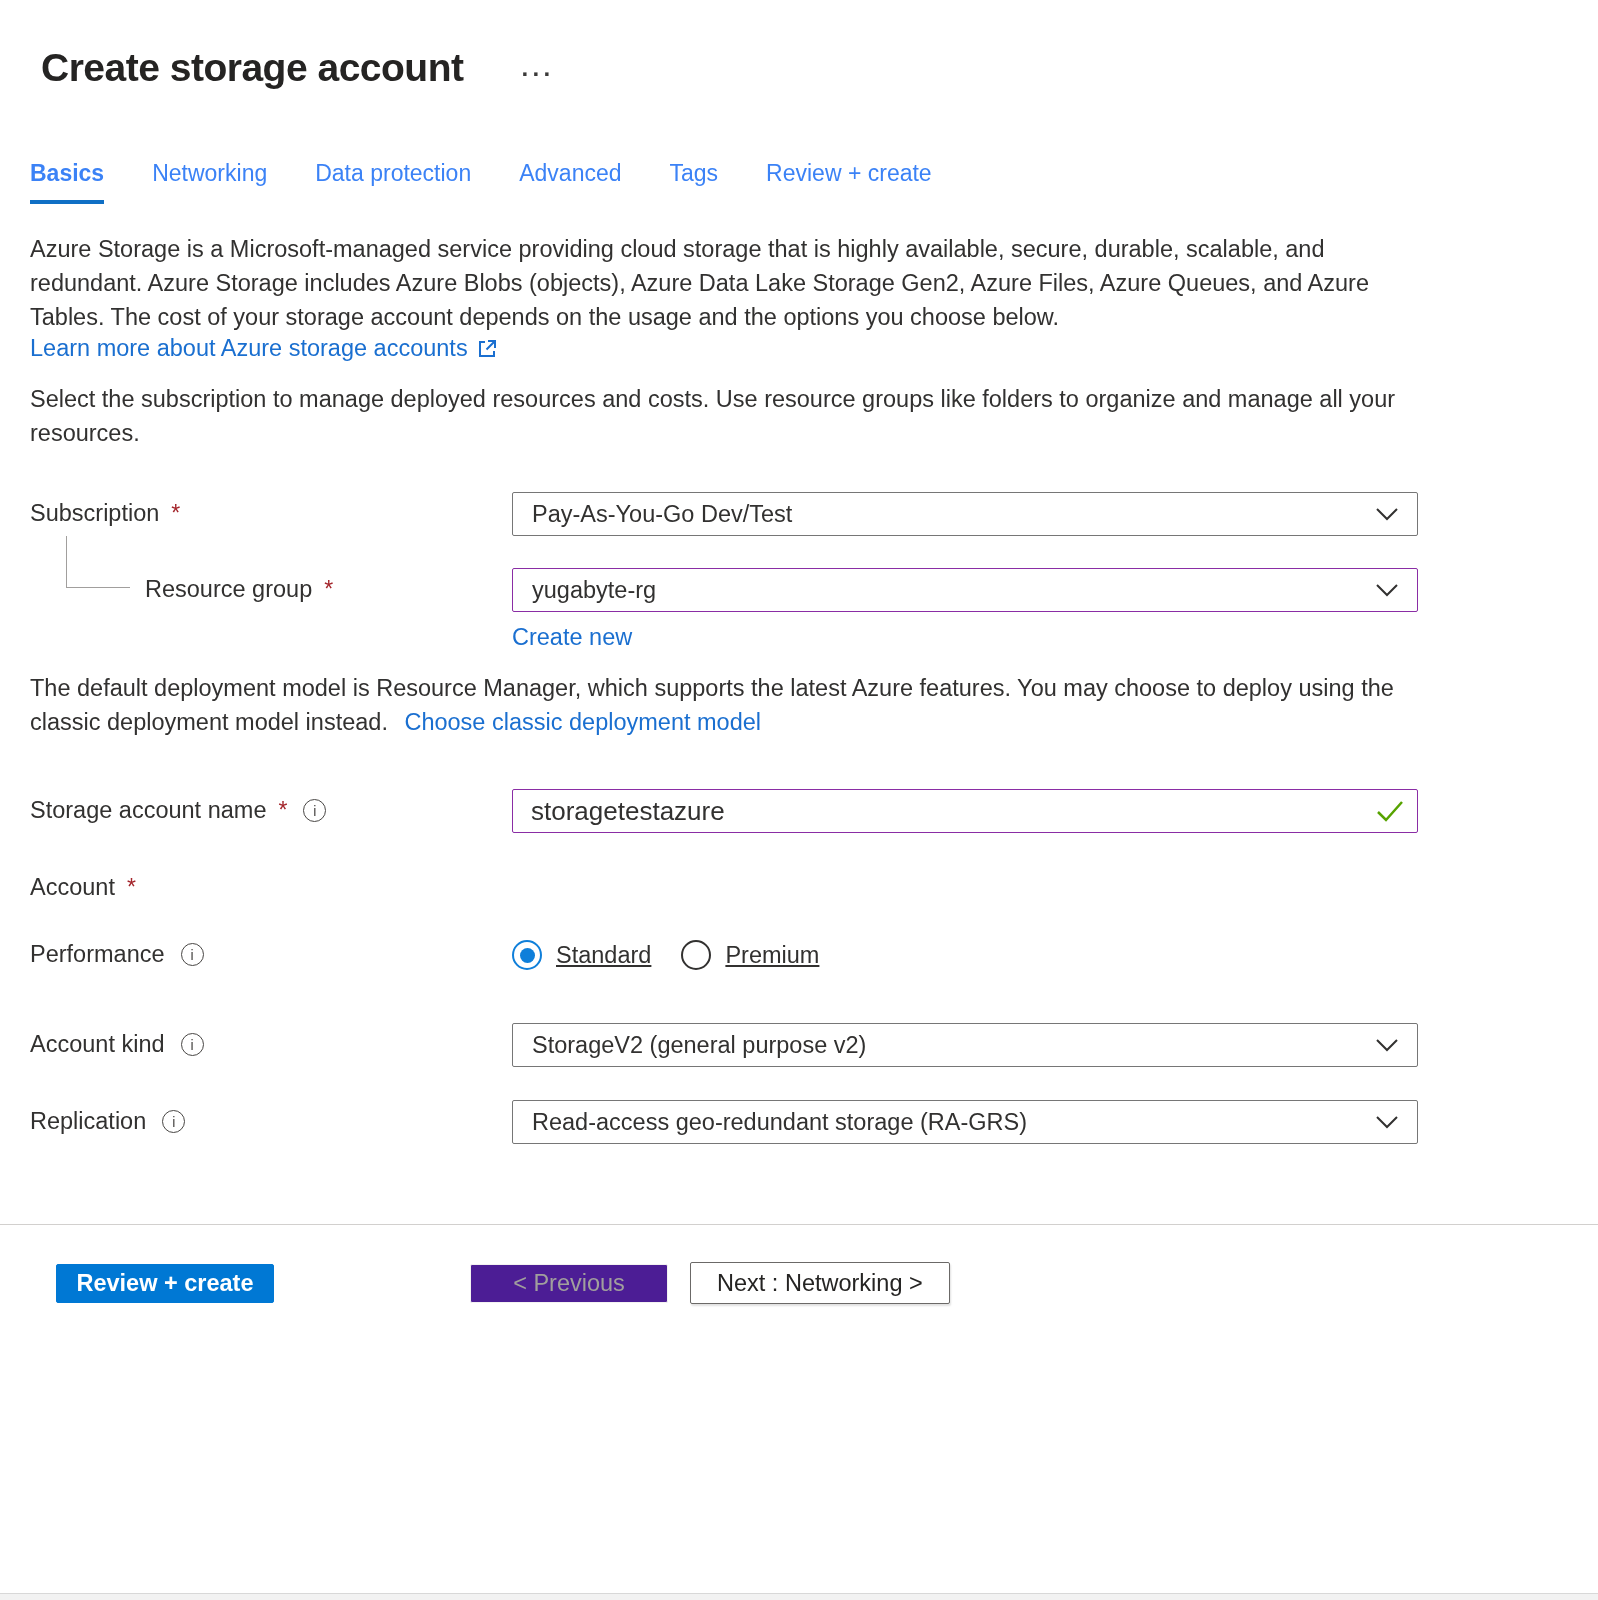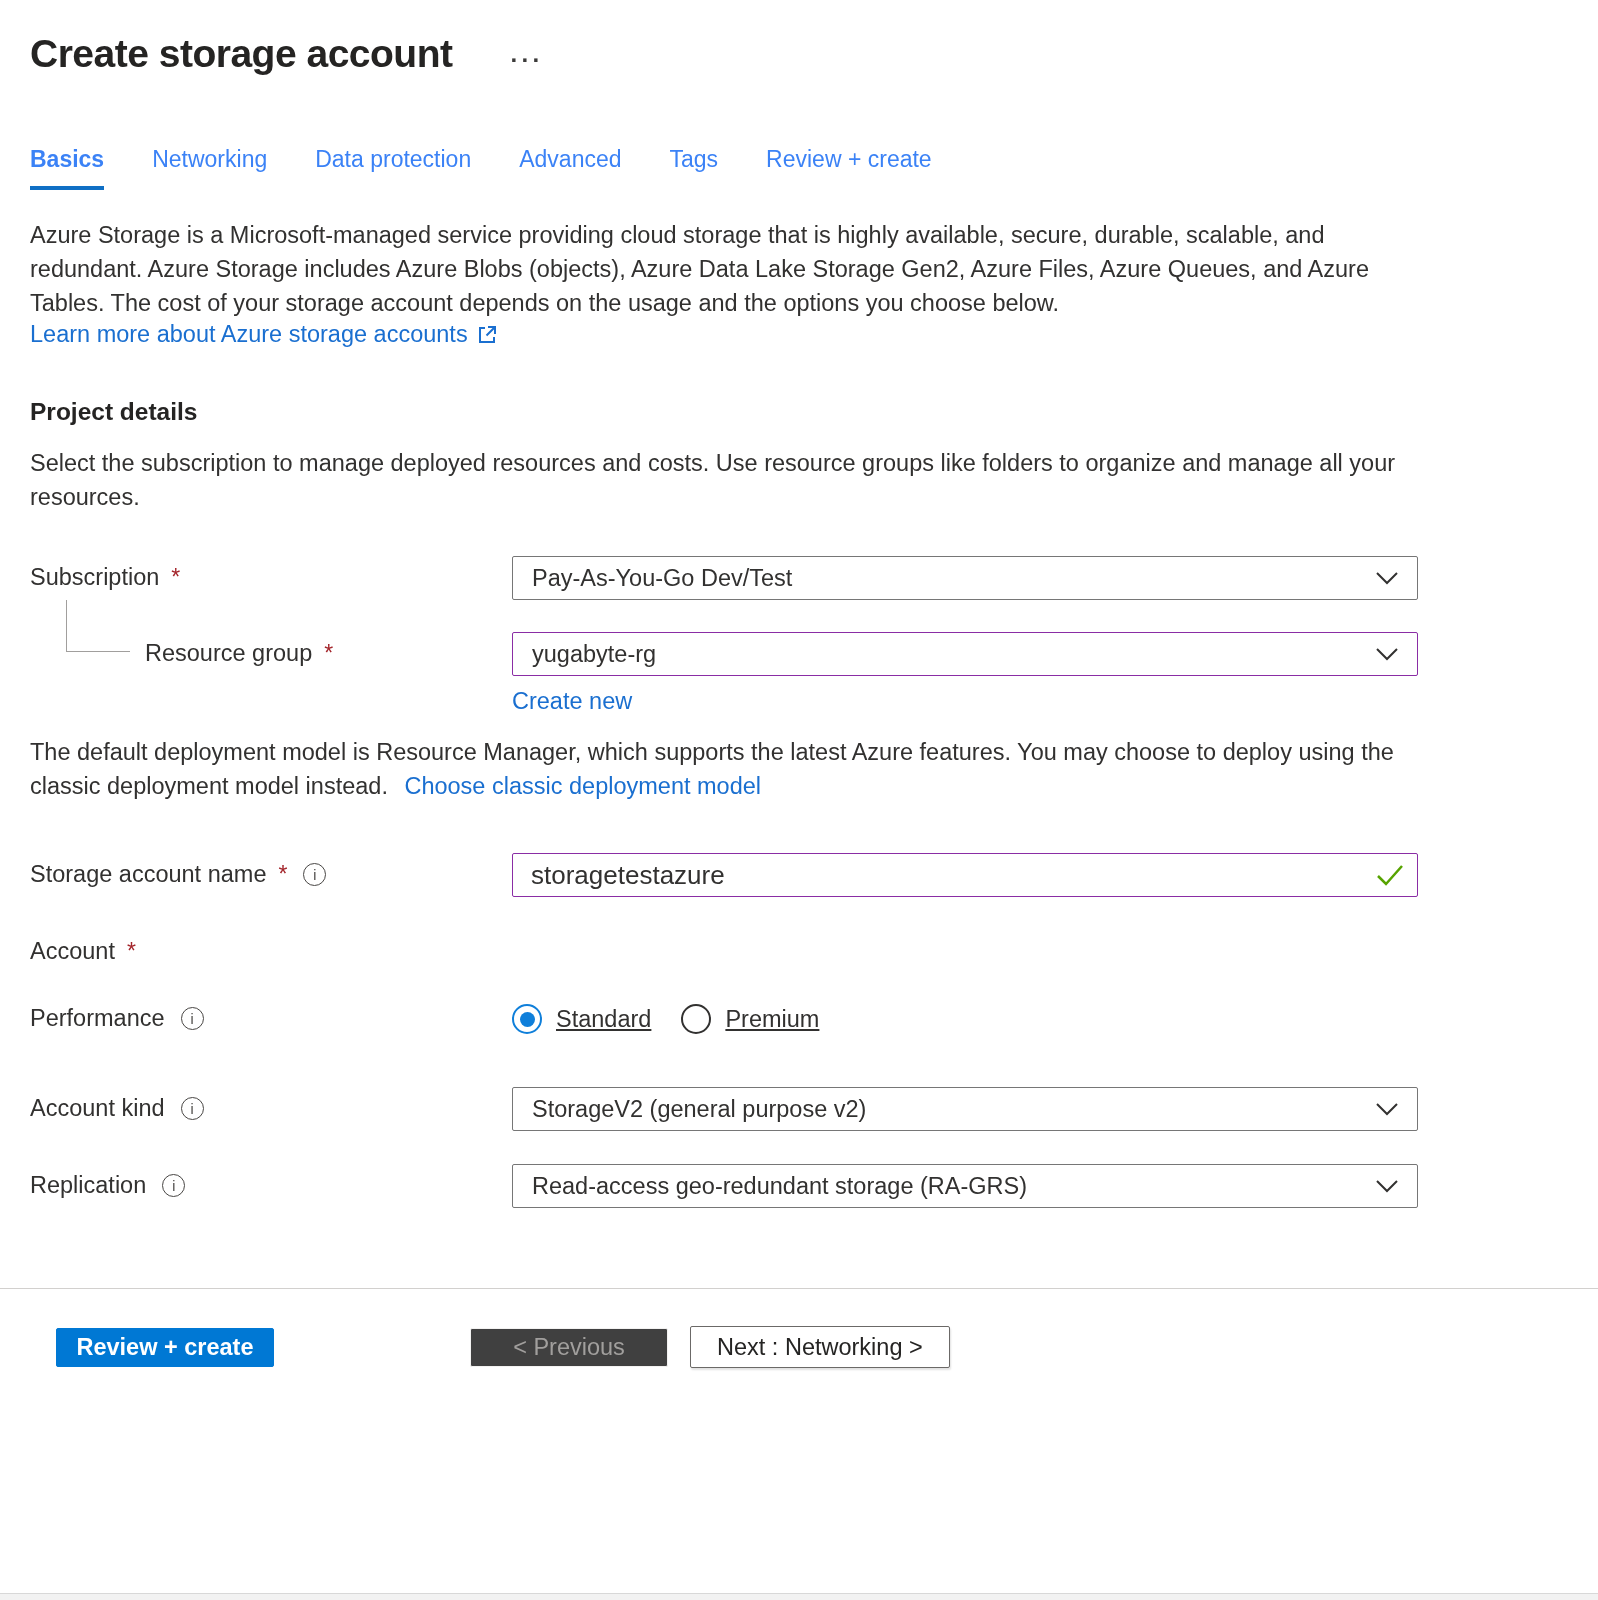--- a/index.html
+++ b/index.html
@@ -9,7 +9,7 @@
   .content { padding:0 30px; }
 
   
-  .hdr { display:flex; align-items:flex-end; padding-top:32px; }
+  .hdr { display:flex; align-items:flex-end; padding-top:46px;margin-left:11px; }
   .title { font-size:39px; font-weight:700; color:#252423; letter-spacing:-.5px; }
   .more-btn { margin-left:58px; margin-bottom:4px; font-size:24px; font-weight:700;
     color:#3b3a39; letter-spacing:3px; cursor:pointer; line-height:1; }

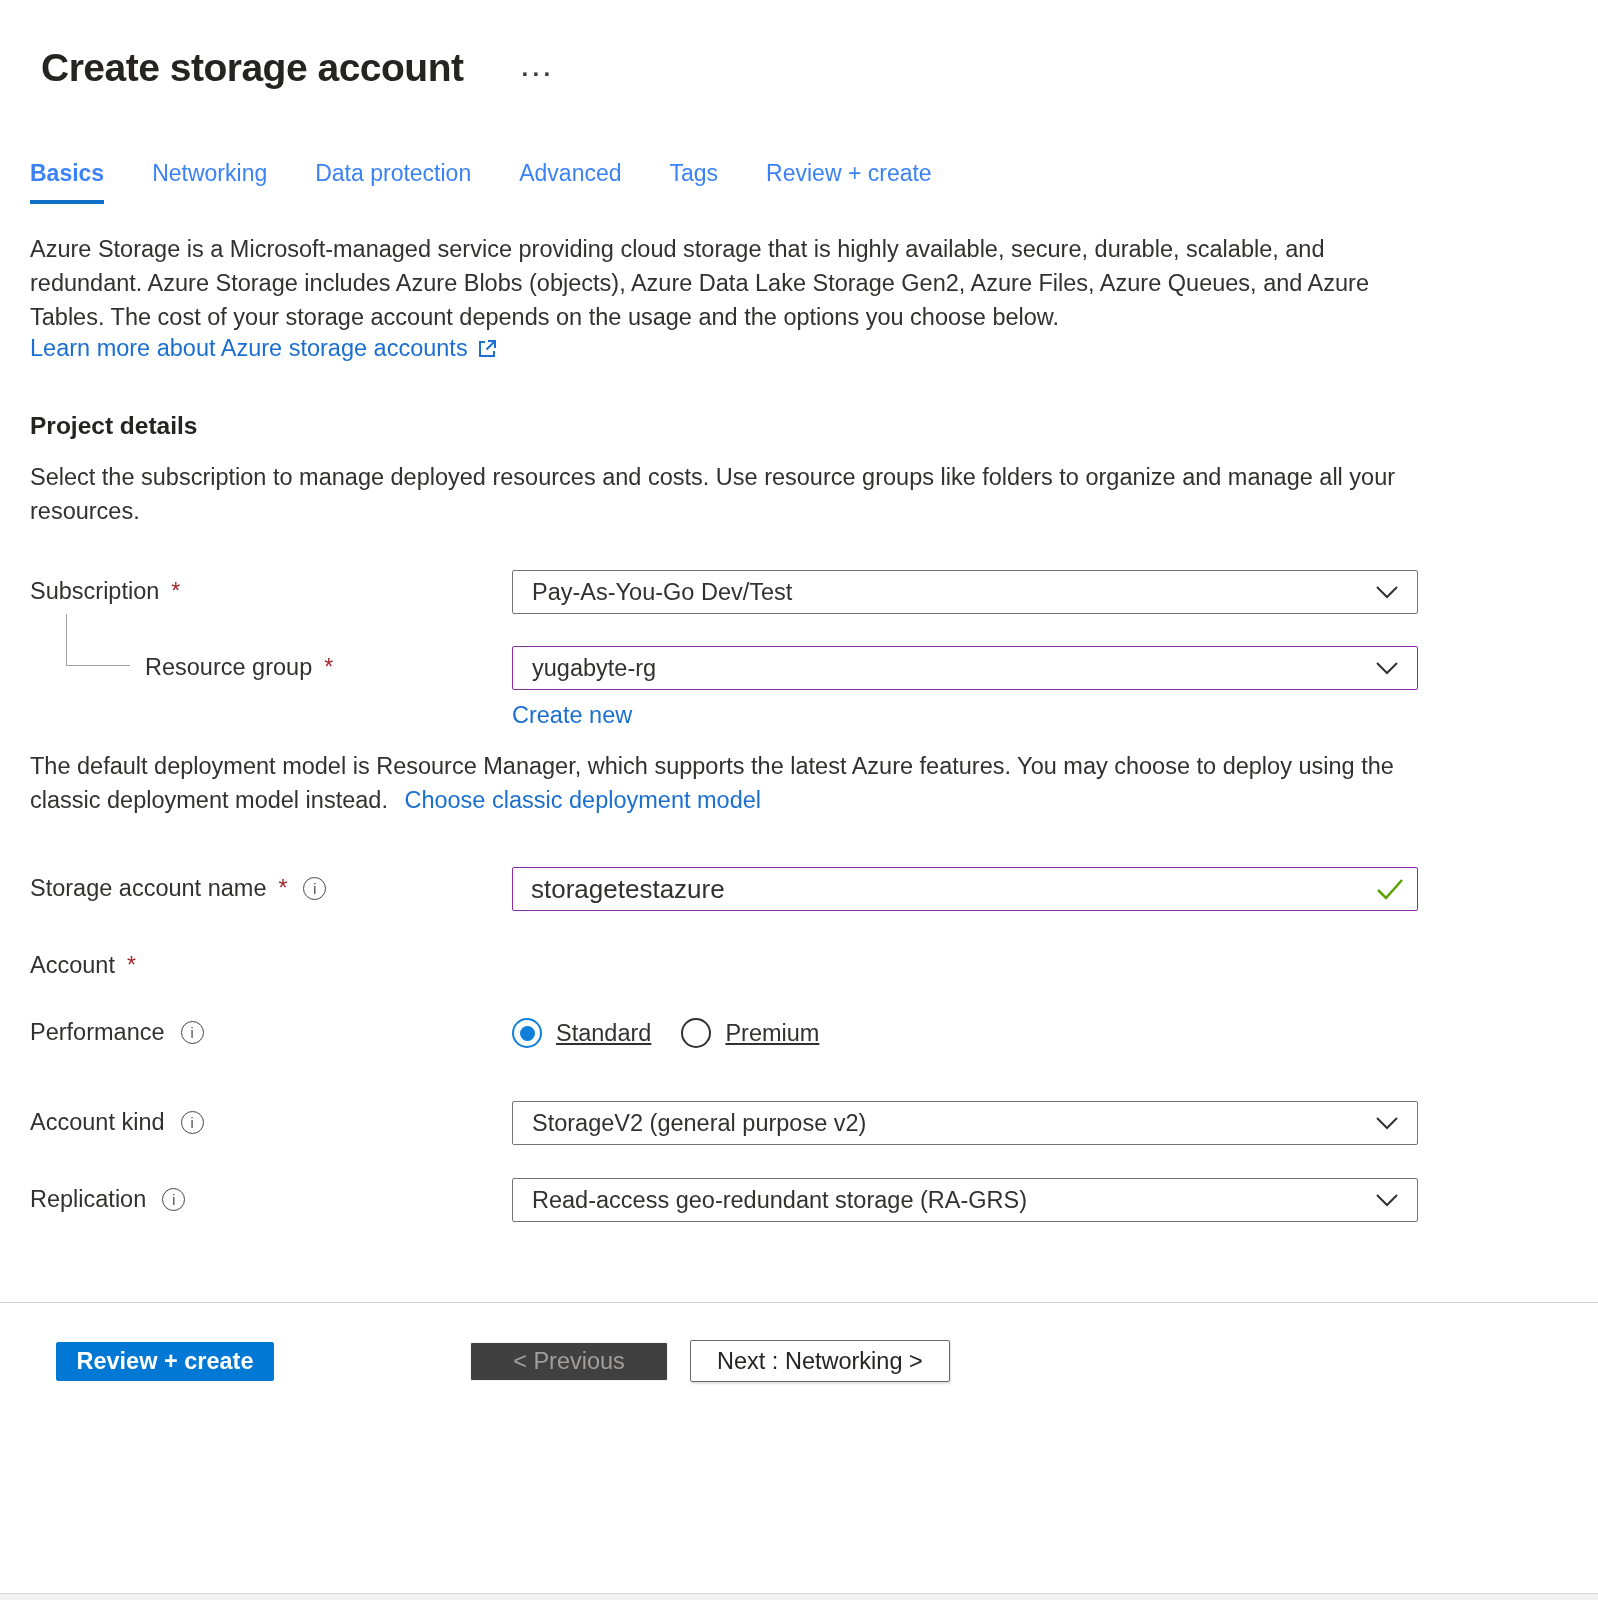--- a/index.html
+++ b/index.html
@@ -114,7 +114,6 @@
       </svg>
     </a>
 
-    <h2 class="h2 project">Project details</h2>
     <p class="para sect-para">Select the subscription to manage deployed resources and costs. Use resource groups like folders to organize and manage all your resources.</p>
 
     <div class="row row-subscription">

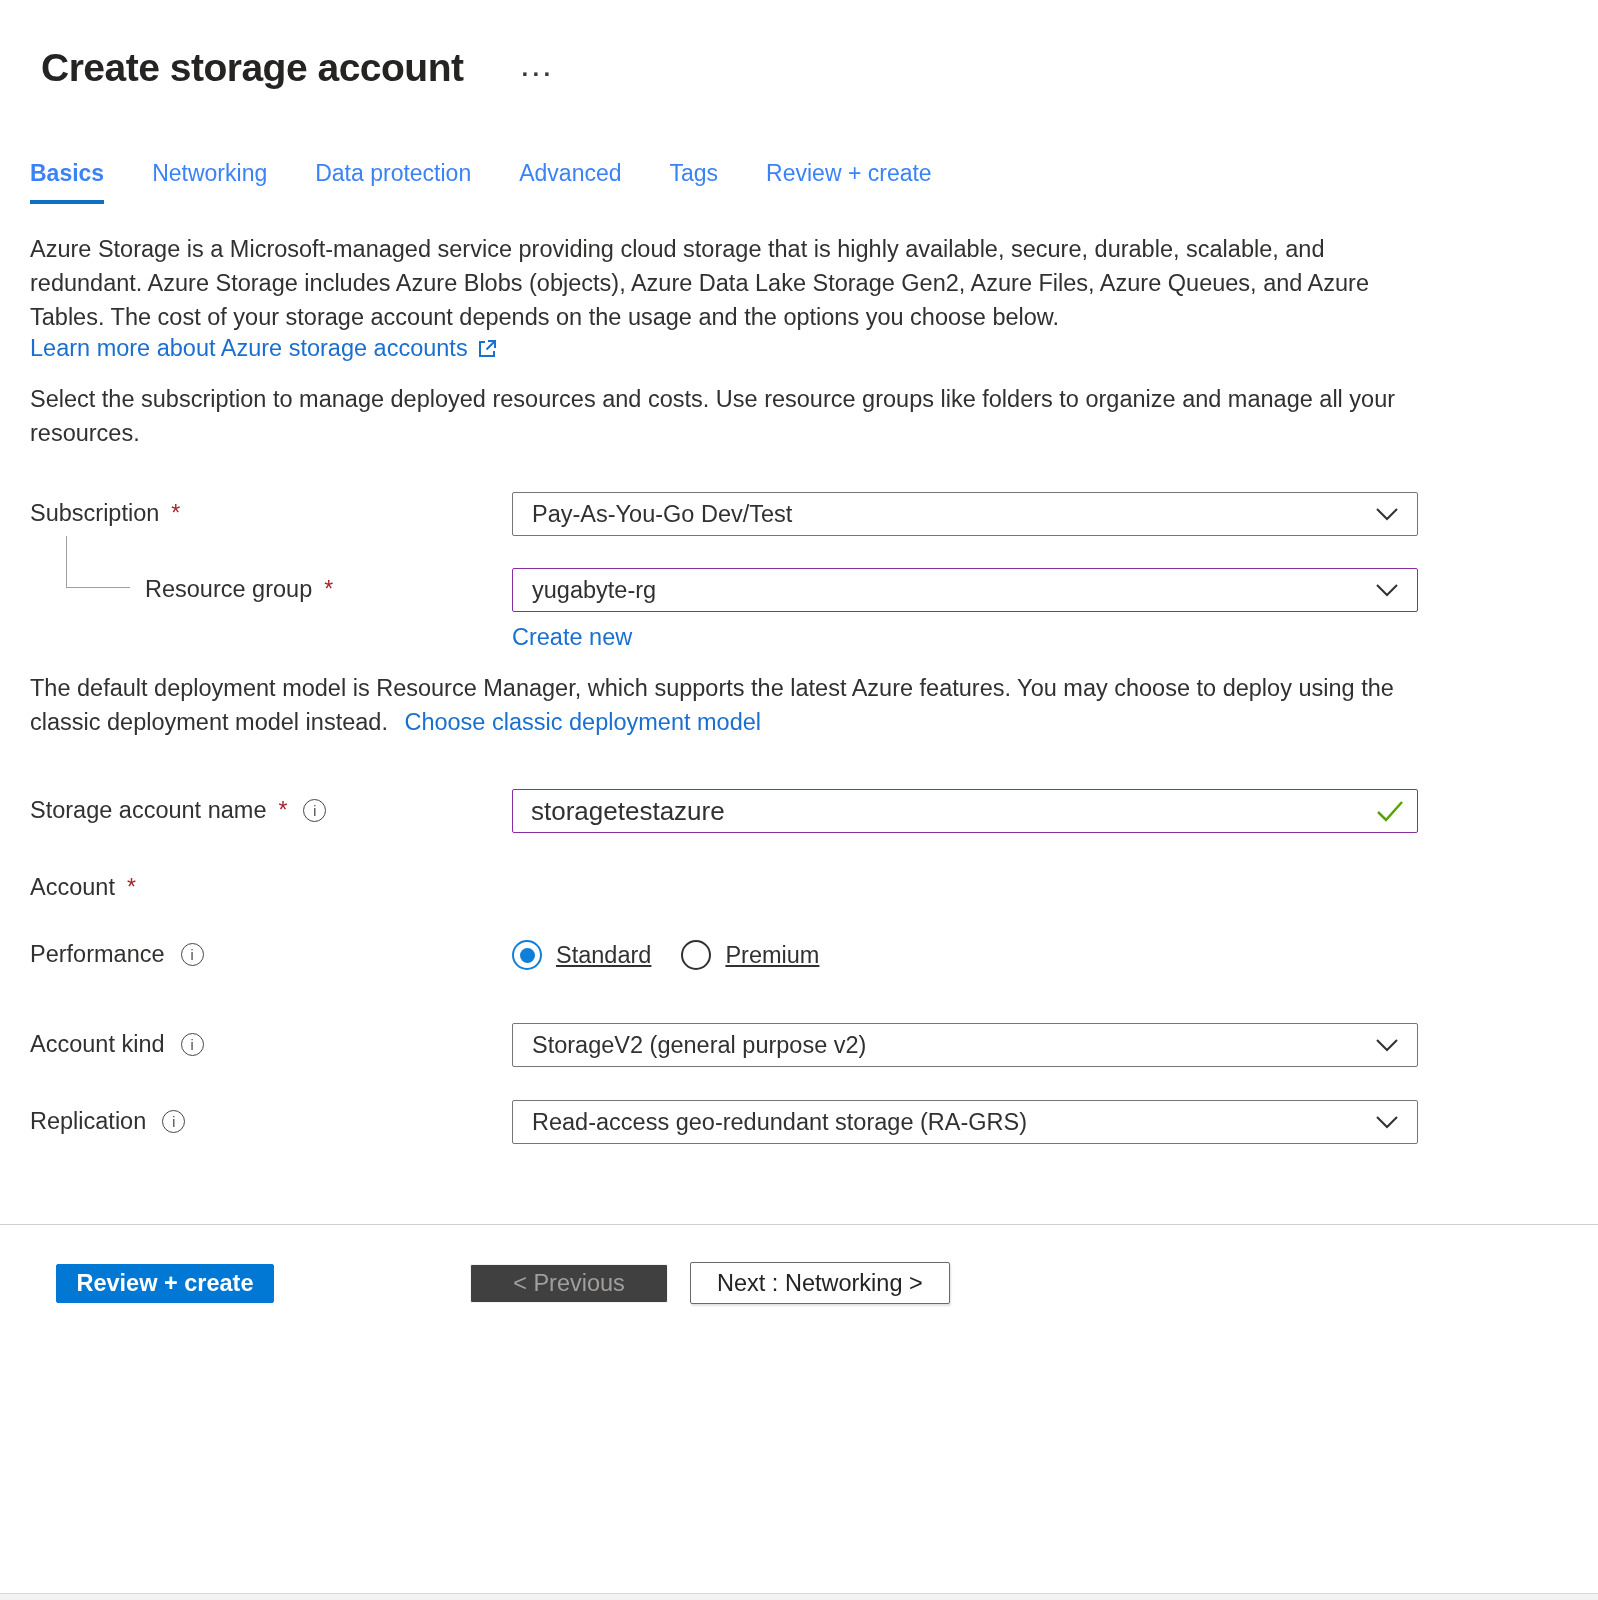--- a/index.html
+++ b/index.html
@@ -78,7 +78,7 @@
     height:39px; display:inline-flex; align-items:center; justify-content:center; }
   .btn-primary { background:#0078d4; color:#fff; border:1px solid #0078d4;
     width:218px; font-weight:700; }
-  .btn-disabled { background:#404040; color:#a19f9d; border:1px solid #f3f2f1;
+  .btn-disabled { background:#4c1d95; color:#a19f9d; border:1px solid #f3f2f1;
     width:198px; margin-left:196px; }
   .btn-secondary { background:#fff; color:#252423; border:1px solid #6b6967;
     padding:0 26px; margin-left:22px; height:42px; box-shadow:1px 2px 2px rgba(0,0,0,.12); }

